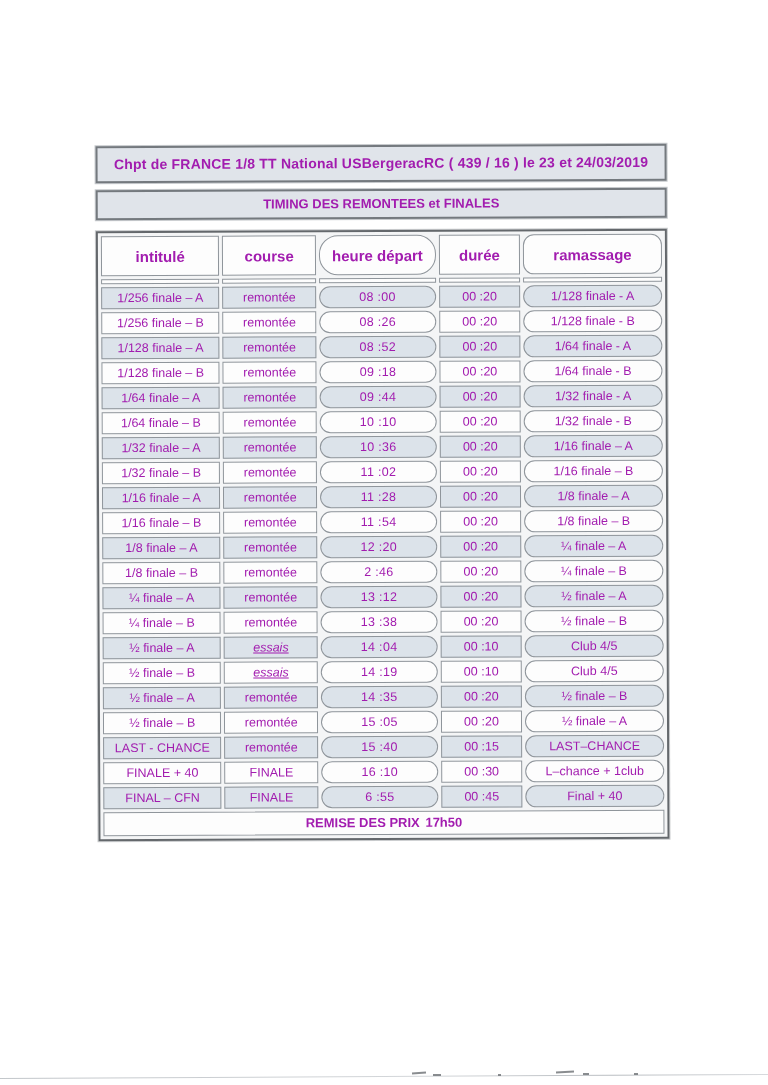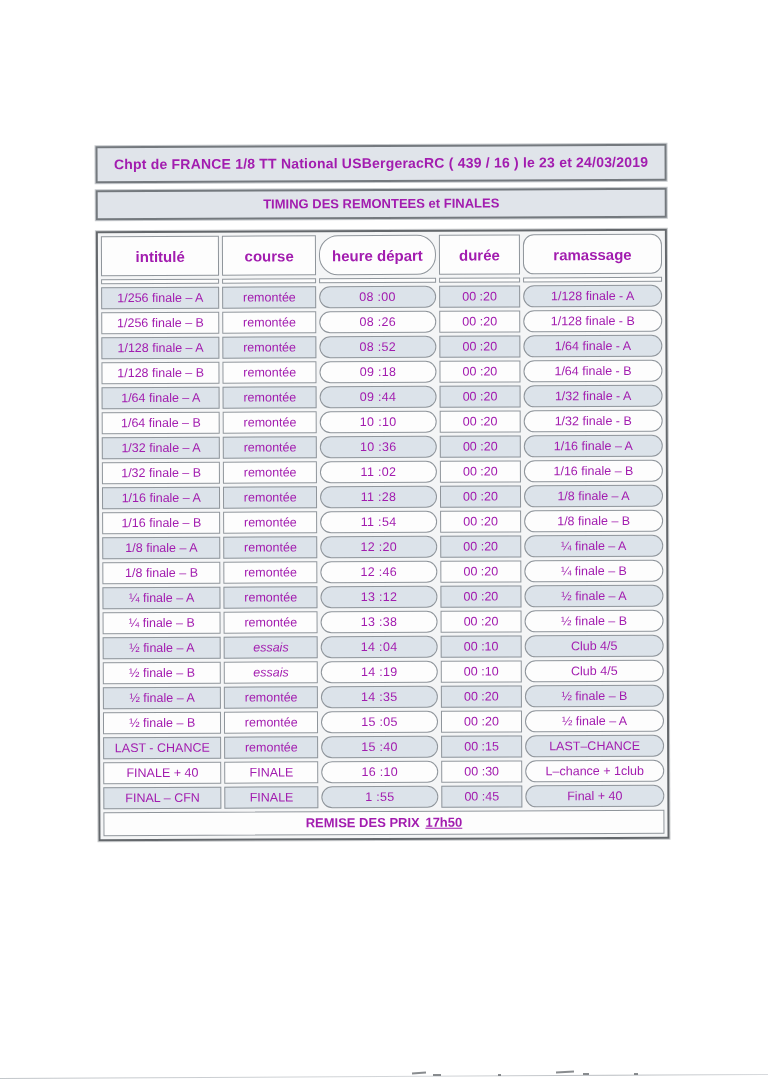--- a/index.html
+++ b/index.html
@@ -218,7 +218,7 @@
           <div class="trow">
             <div class="tcell col-intitule">1/8 finale – B</div>
             <div class="tcell col-course">remontée</div>
-            <div class="tcell col-heure bold">12 :46</div>
+            <div class="tcell col-heure bold">2 :46</div>
             <div class="tcell col-duree">00 :20</div>
             <div class="tcell col-ramassage">¼ finale – B</div>
           </div>

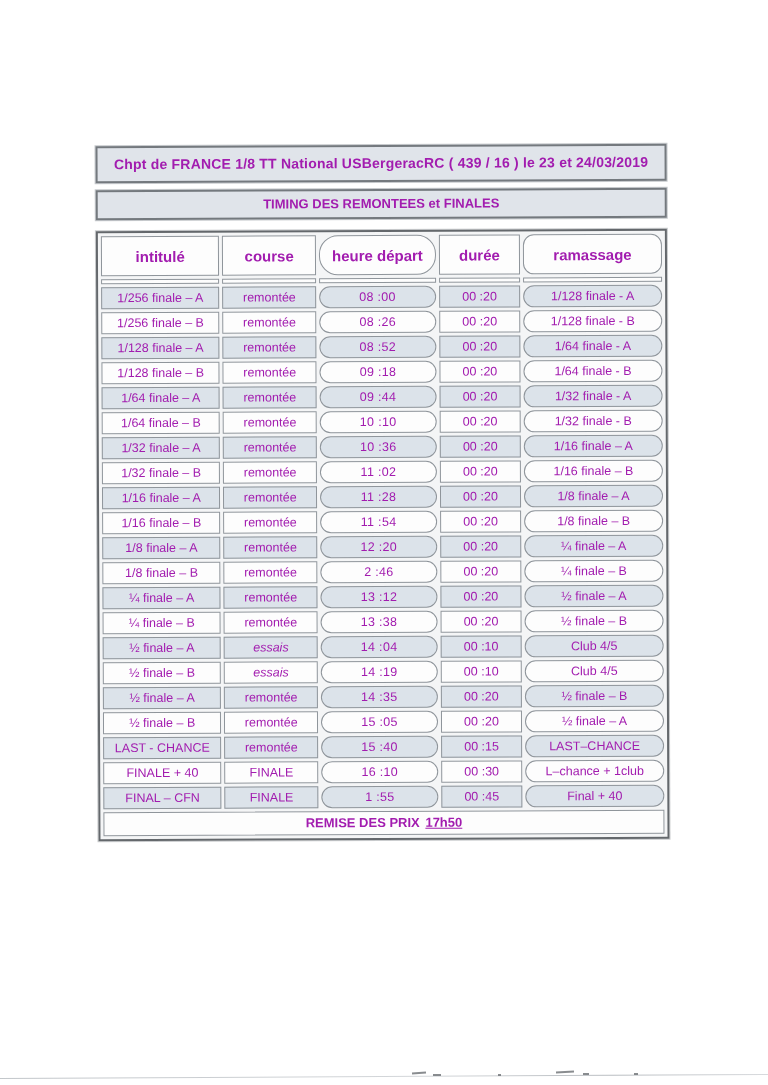--- a/index.html
+++ b/index.html
@@ -76,6 +76,7 @@
   .tcell.bold { font-weight: normal; letter-spacing: 0.3px; }
   .tcell.essais {
     font-style: italic;
+    text-decoration: underline;
   }
   .col-intitule  { width: 21.6%; }
   .col-course    { width: 17.0%; }

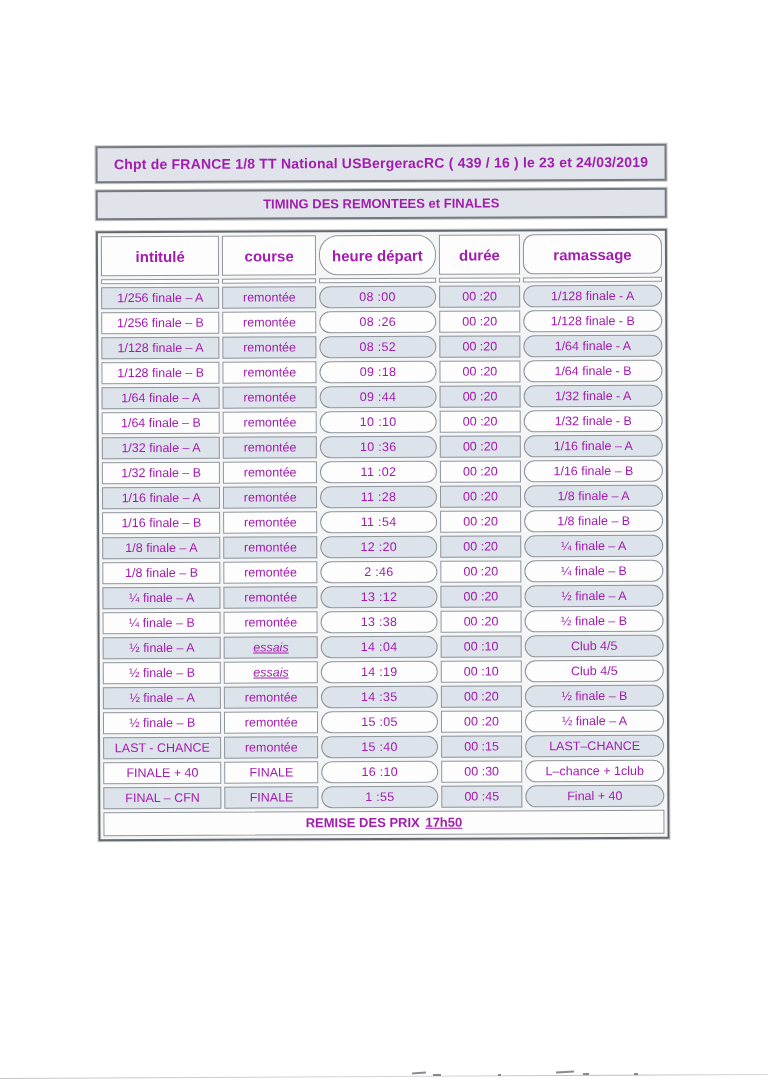--- a/index.html
+++ b/index.html
@@ -282,7 +282,7 @@
           <div class="trow shaded">
             <div class="tcell col-intitule">FINAL – CFN</div>
             <div class="tcell col-course">FINALE</div>
-            <div class="tcell col-heure bold">1 :55</div>
+            <div class="tcell col-heure bold">6 :55</div>
             <div class="tcell col-duree">00 :45</div>
             <div class="tcell col-ramassage">Final + 40</div>
           </div>

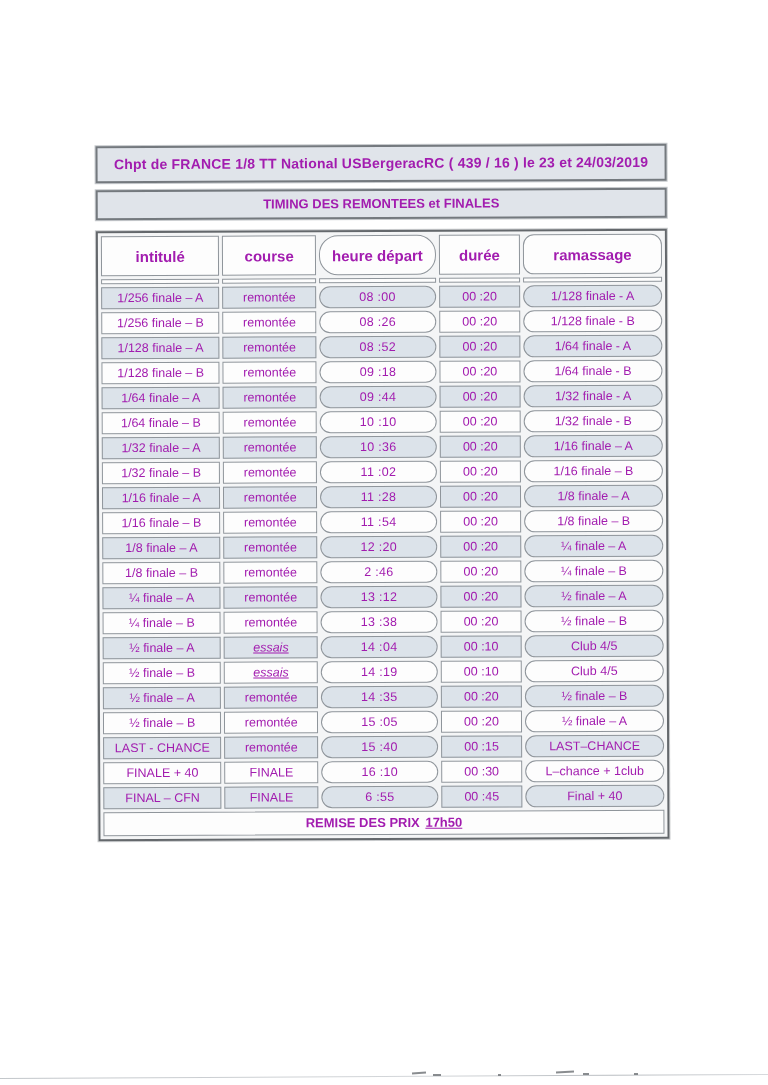--- a/index.html
+++ b/index.html
@@ -93,7 +93,7 @@
     font-weight: bold;
     font-size: 13px;
   }
-  .footer-box .ftime { margin-left: 2px; text-decoration: underline; }
+  .footer-box .ftime { margin-left: 2px; }
   
   .scan-line {
     position: absolute;

